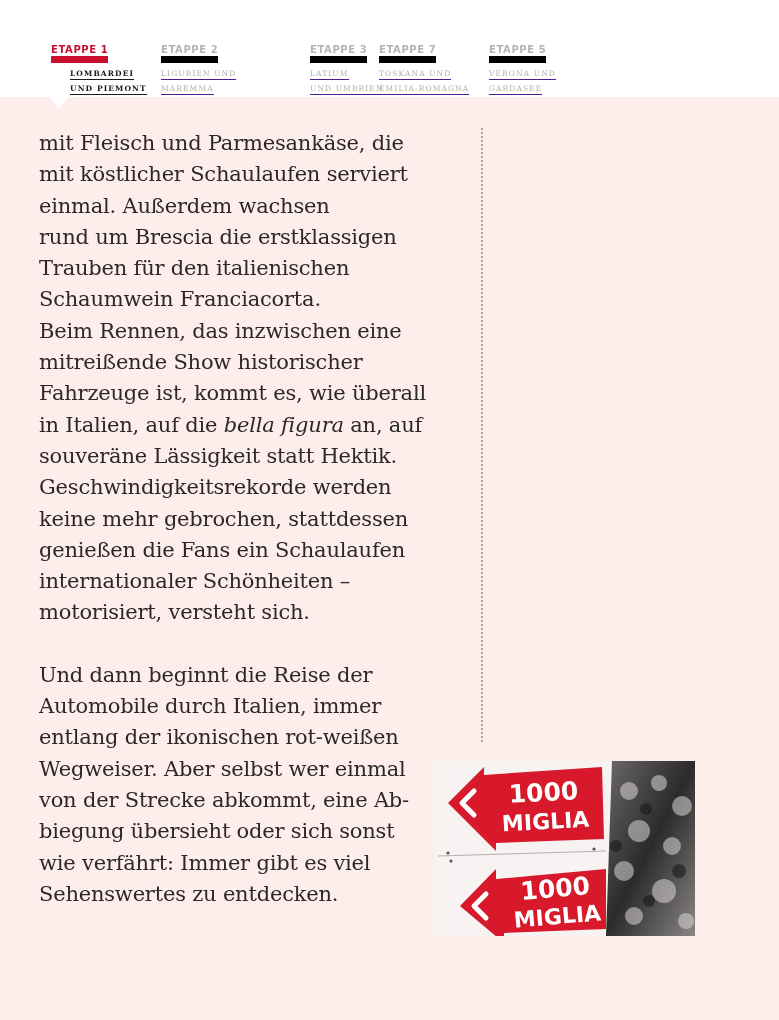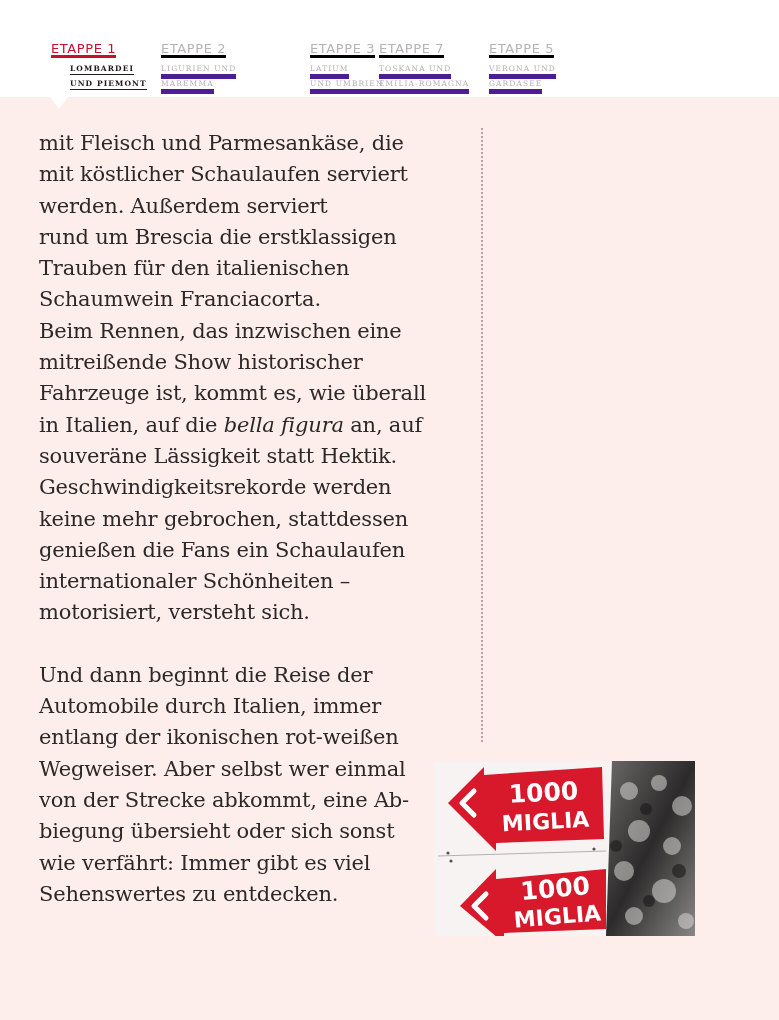--- a/index.html
+++ b/index.html
@@ -21,9 +21,9 @@
     .stage .num {
       display: inline-block;
       font-family: "DejaVu Sans", sans-serif;
-      font-weight: normal; font-size: 13px; letter-spacing: 0.6px;
+      font-weight: bold; font-size: 10px; letter-spacing: 0.6px;
       color: #b8b3b3;
-      border-bottom: 3px solid #000000;
+      border-bottom: 7px solid #000000;
       padding-bottom: 1px;
       line-height: 10px;
     }

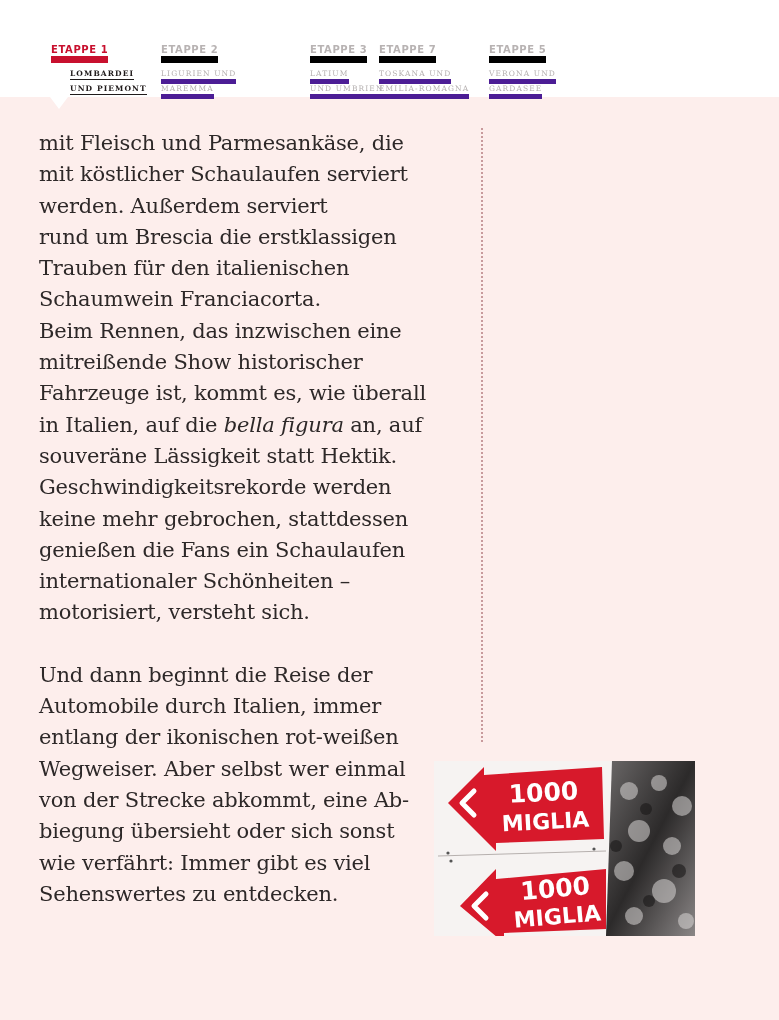--- a/index.html
+++ b/index.html
@@ -34,7 +34,7 @@
       line-height: 15px;
     }
     .stage .name span {
-      border-bottom: 5px solid #4c1d95;
+      border-bottom: 1px solid #4c1d95;
       padding-bottom: 1px;
     }
     .stage.active .num { color: #c8102e; border-bottom-color: #c8102e; }

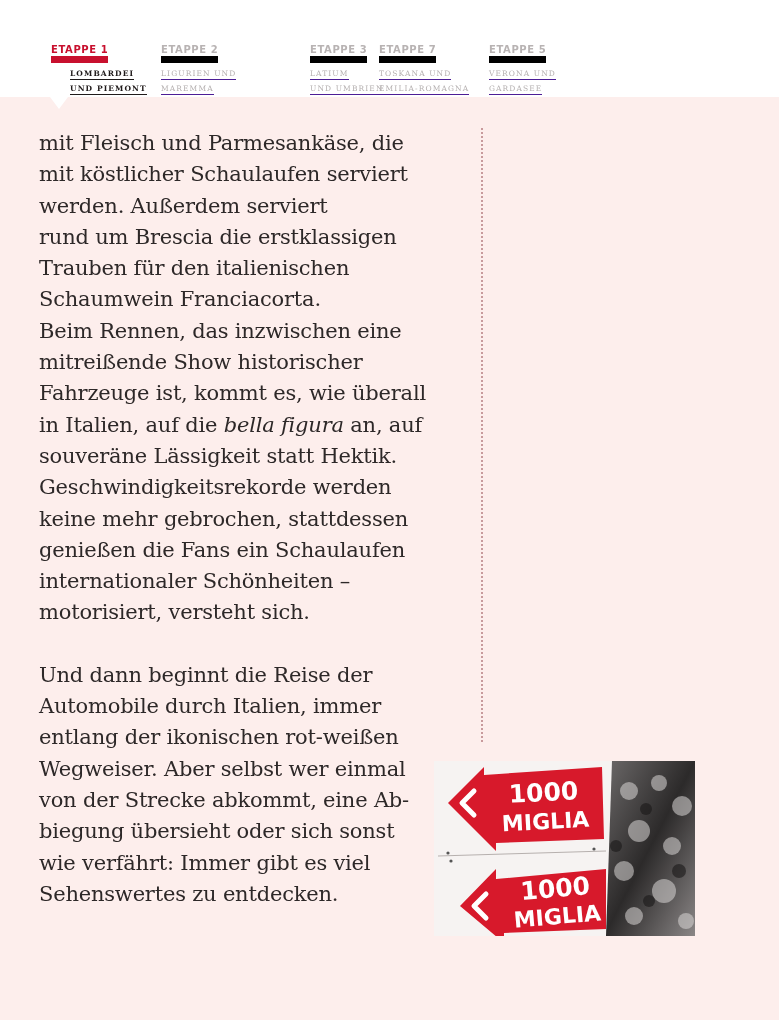--- a/index.html
+++ b/index.html
@@ -112,7 +112,7 @@
   <p>
     <span class="line">mit Fleisch und Parmesankäse, die</span>
     <span class="line">mit köstlicher Schaulaufen serviert</span>
-    <span class="line">werden. Außerdem serviert</span>
+    <span class="line">einmal. Außerdem wachsen</span>
     <span class="line">rund um Brescia die erstklassigen</span>
     <span class="line">Trauben für den italienischen</span>
     <span class="line">Schaumwein Franciacorta.</span>

